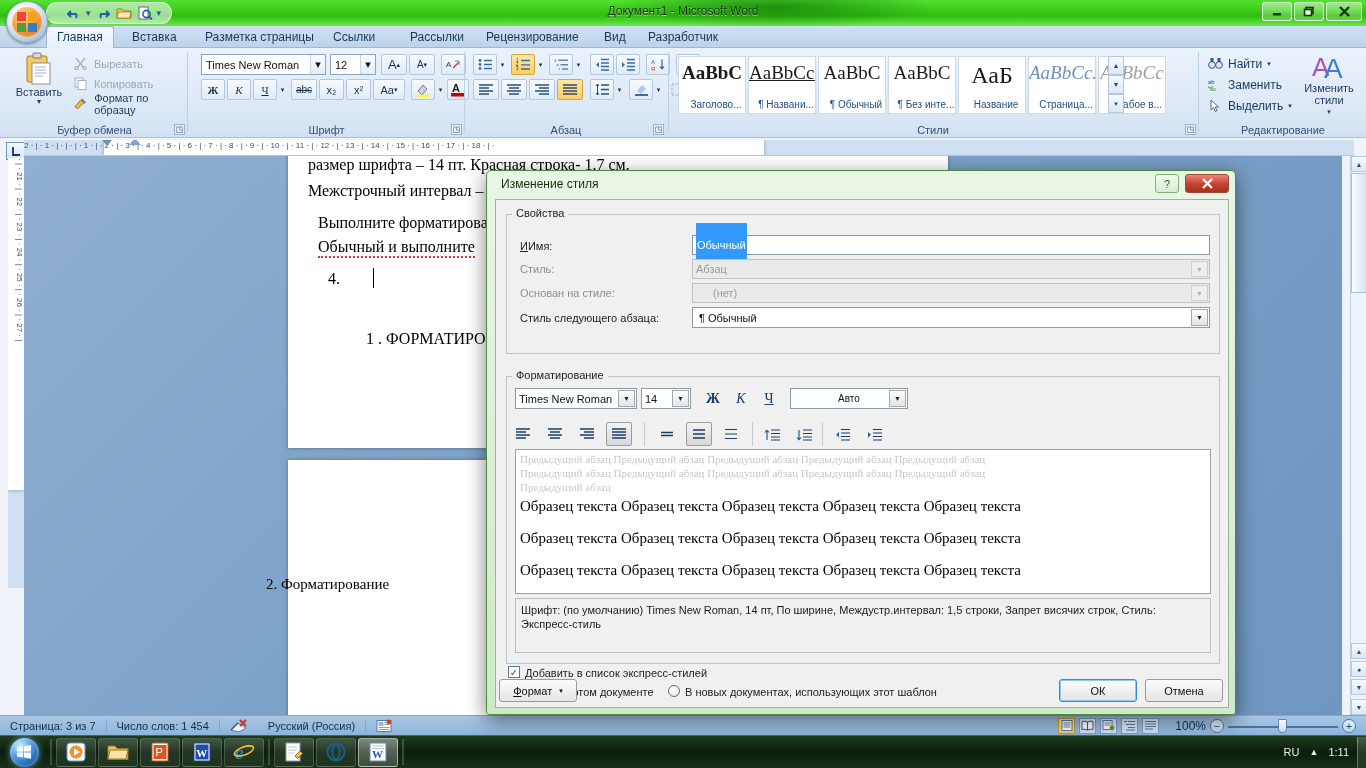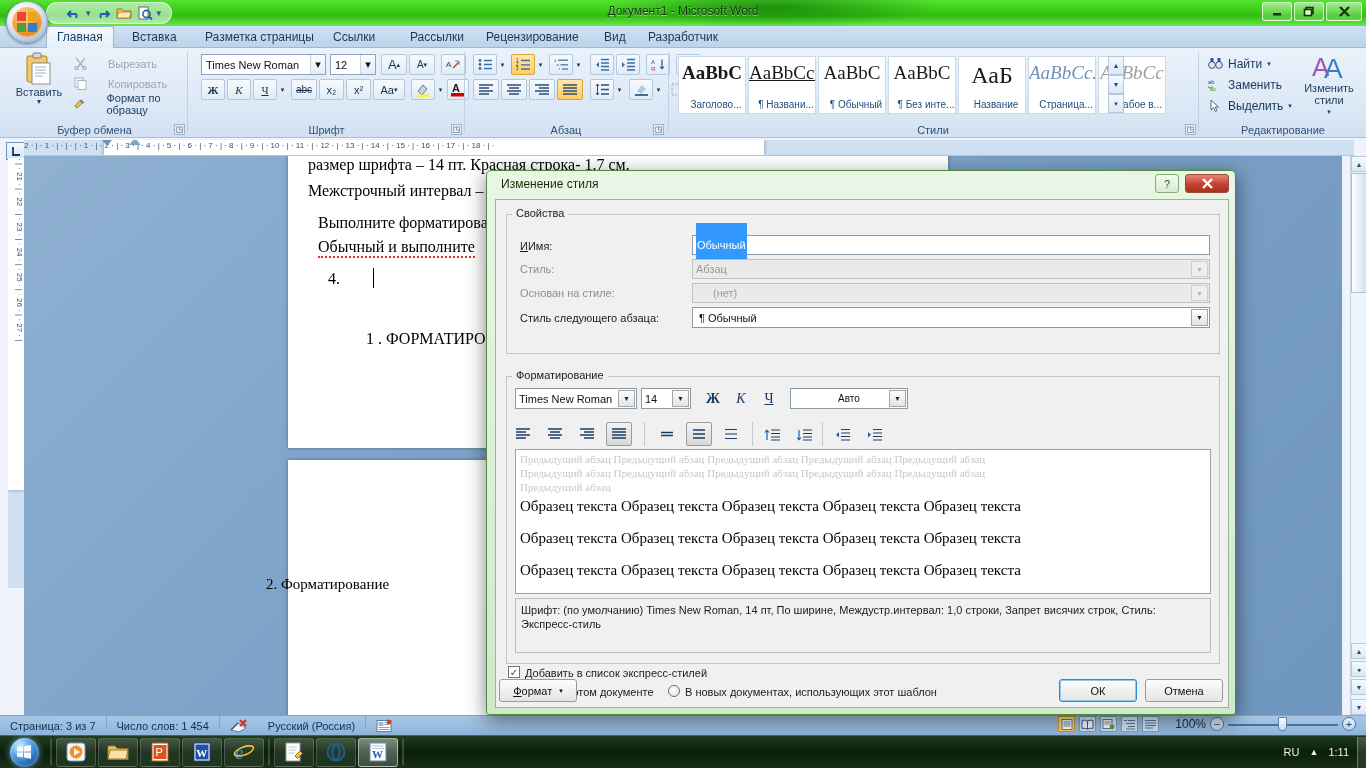--- a/index.html
+++ b/index.html
@@ -108,7 +108,7 @@
     font-size:11px; color:#1b3a5c;
   }
   .clipitem{
-    position:absolute; left:70px; height:19px; display:flex; align-items:center; gap:21px;
+    position:absolute; left:70px; height:19px; display:flex; align-items:center; gap:7px;
     font-size:11px; cursor:pointer; padding-left:2px;
   }
   .dis{ color:#9aa7b4; }

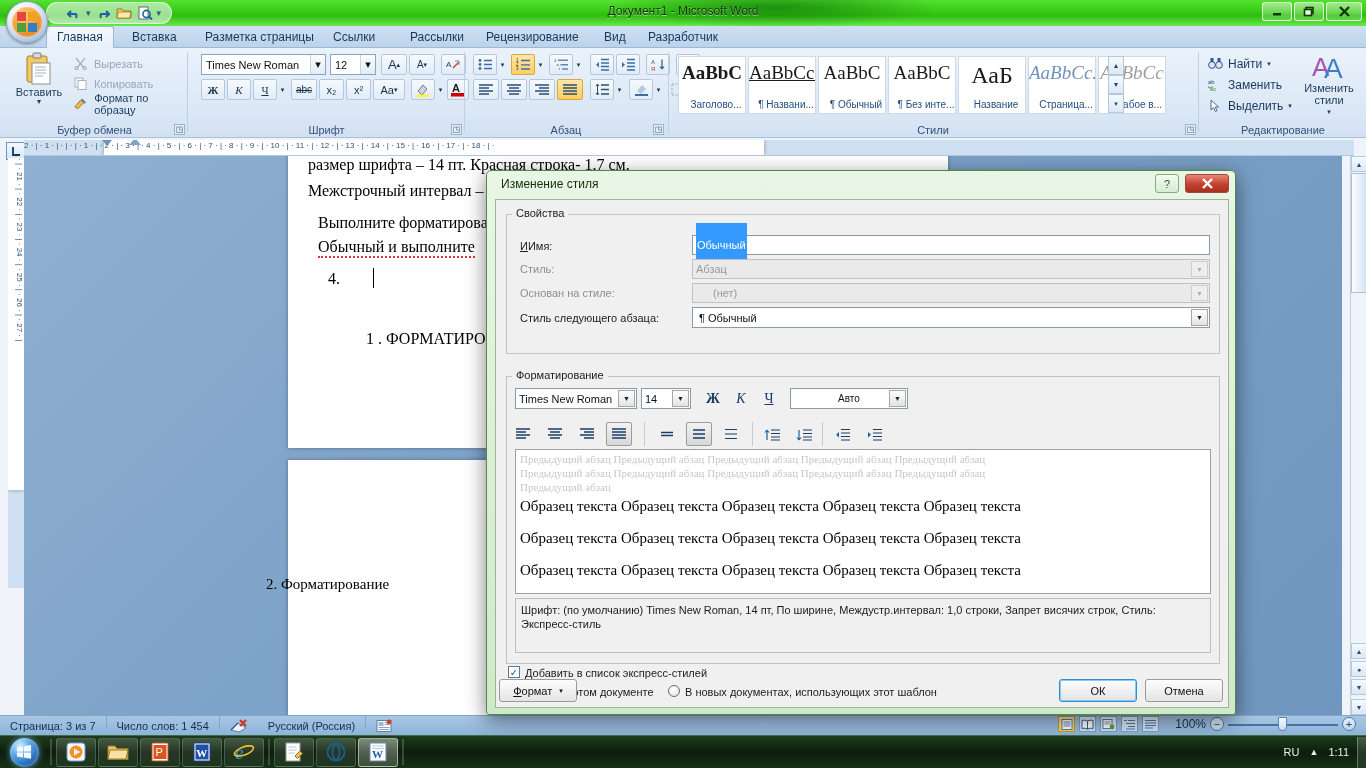--- a/index.html
+++ b/index.html
@@ -944,7 +944,7 @@
           <div class="prevline prevmain" style="left:4px; top:112px;">Образец текста Образец текста Образец текста Образец текста Образец текста</div>
         </div>
 
-        <div id="descbox" style="left:19px; top:398px; width:696px; height:55px;">Шрифт: (по умолчанию) Times New Roman, 14 пт, По ширине, Междустр.интервал:  1,0 строки, Запрет висячих строк, Стиль: Экспресс-стиль</div>
+        <div id="descbox" style="left:19px; top:398px; width:696px; height:55px;">Шрифт: (по умолчанию) Times New Roman, 14 пт, По ширине, Междустр.интервал:  1,5 строки, Запрет висячих строк, Стиль: Экспресс-стиль</div>
 
         <div class="ckbox" style="left:12px; top:466px;">✓</div>
         <div class="dlabel" style="left:29px; top:467px;">Добавить в список экспресс-стилей</div>

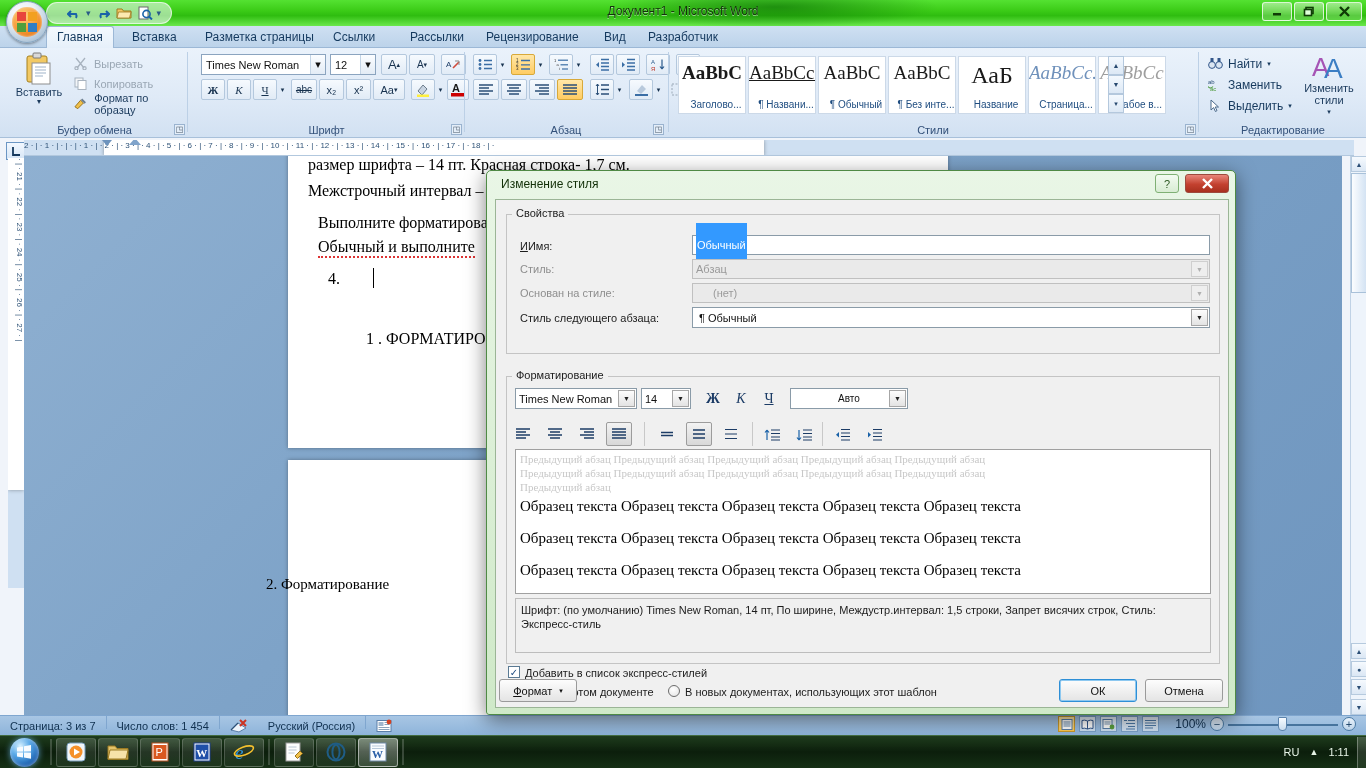--- a/index.html
+++ b/index.html
@@ -216,7 +216,7 @@
     position:absolute; left:0; top:715px; width:1366px; height:20px;
     background:linear-gradient(180deg,#a8c6e4,#8eb4da);
     border-top:1px solid #7fa6cf;
-    display:flex; align-items:flex-start; font-size:11px; color:#10304f;
+    display:flex; align-items:center; font-size:11px; color:#10304f;
   }
   .sbitem{ padding:0 10px; height:20px; display:flex; align-items:center; gap:5px; cursor:pointer; white-space:nowrap;}
   .sbsep{ width:1px; height:13px; background:#7fa6cf; }

